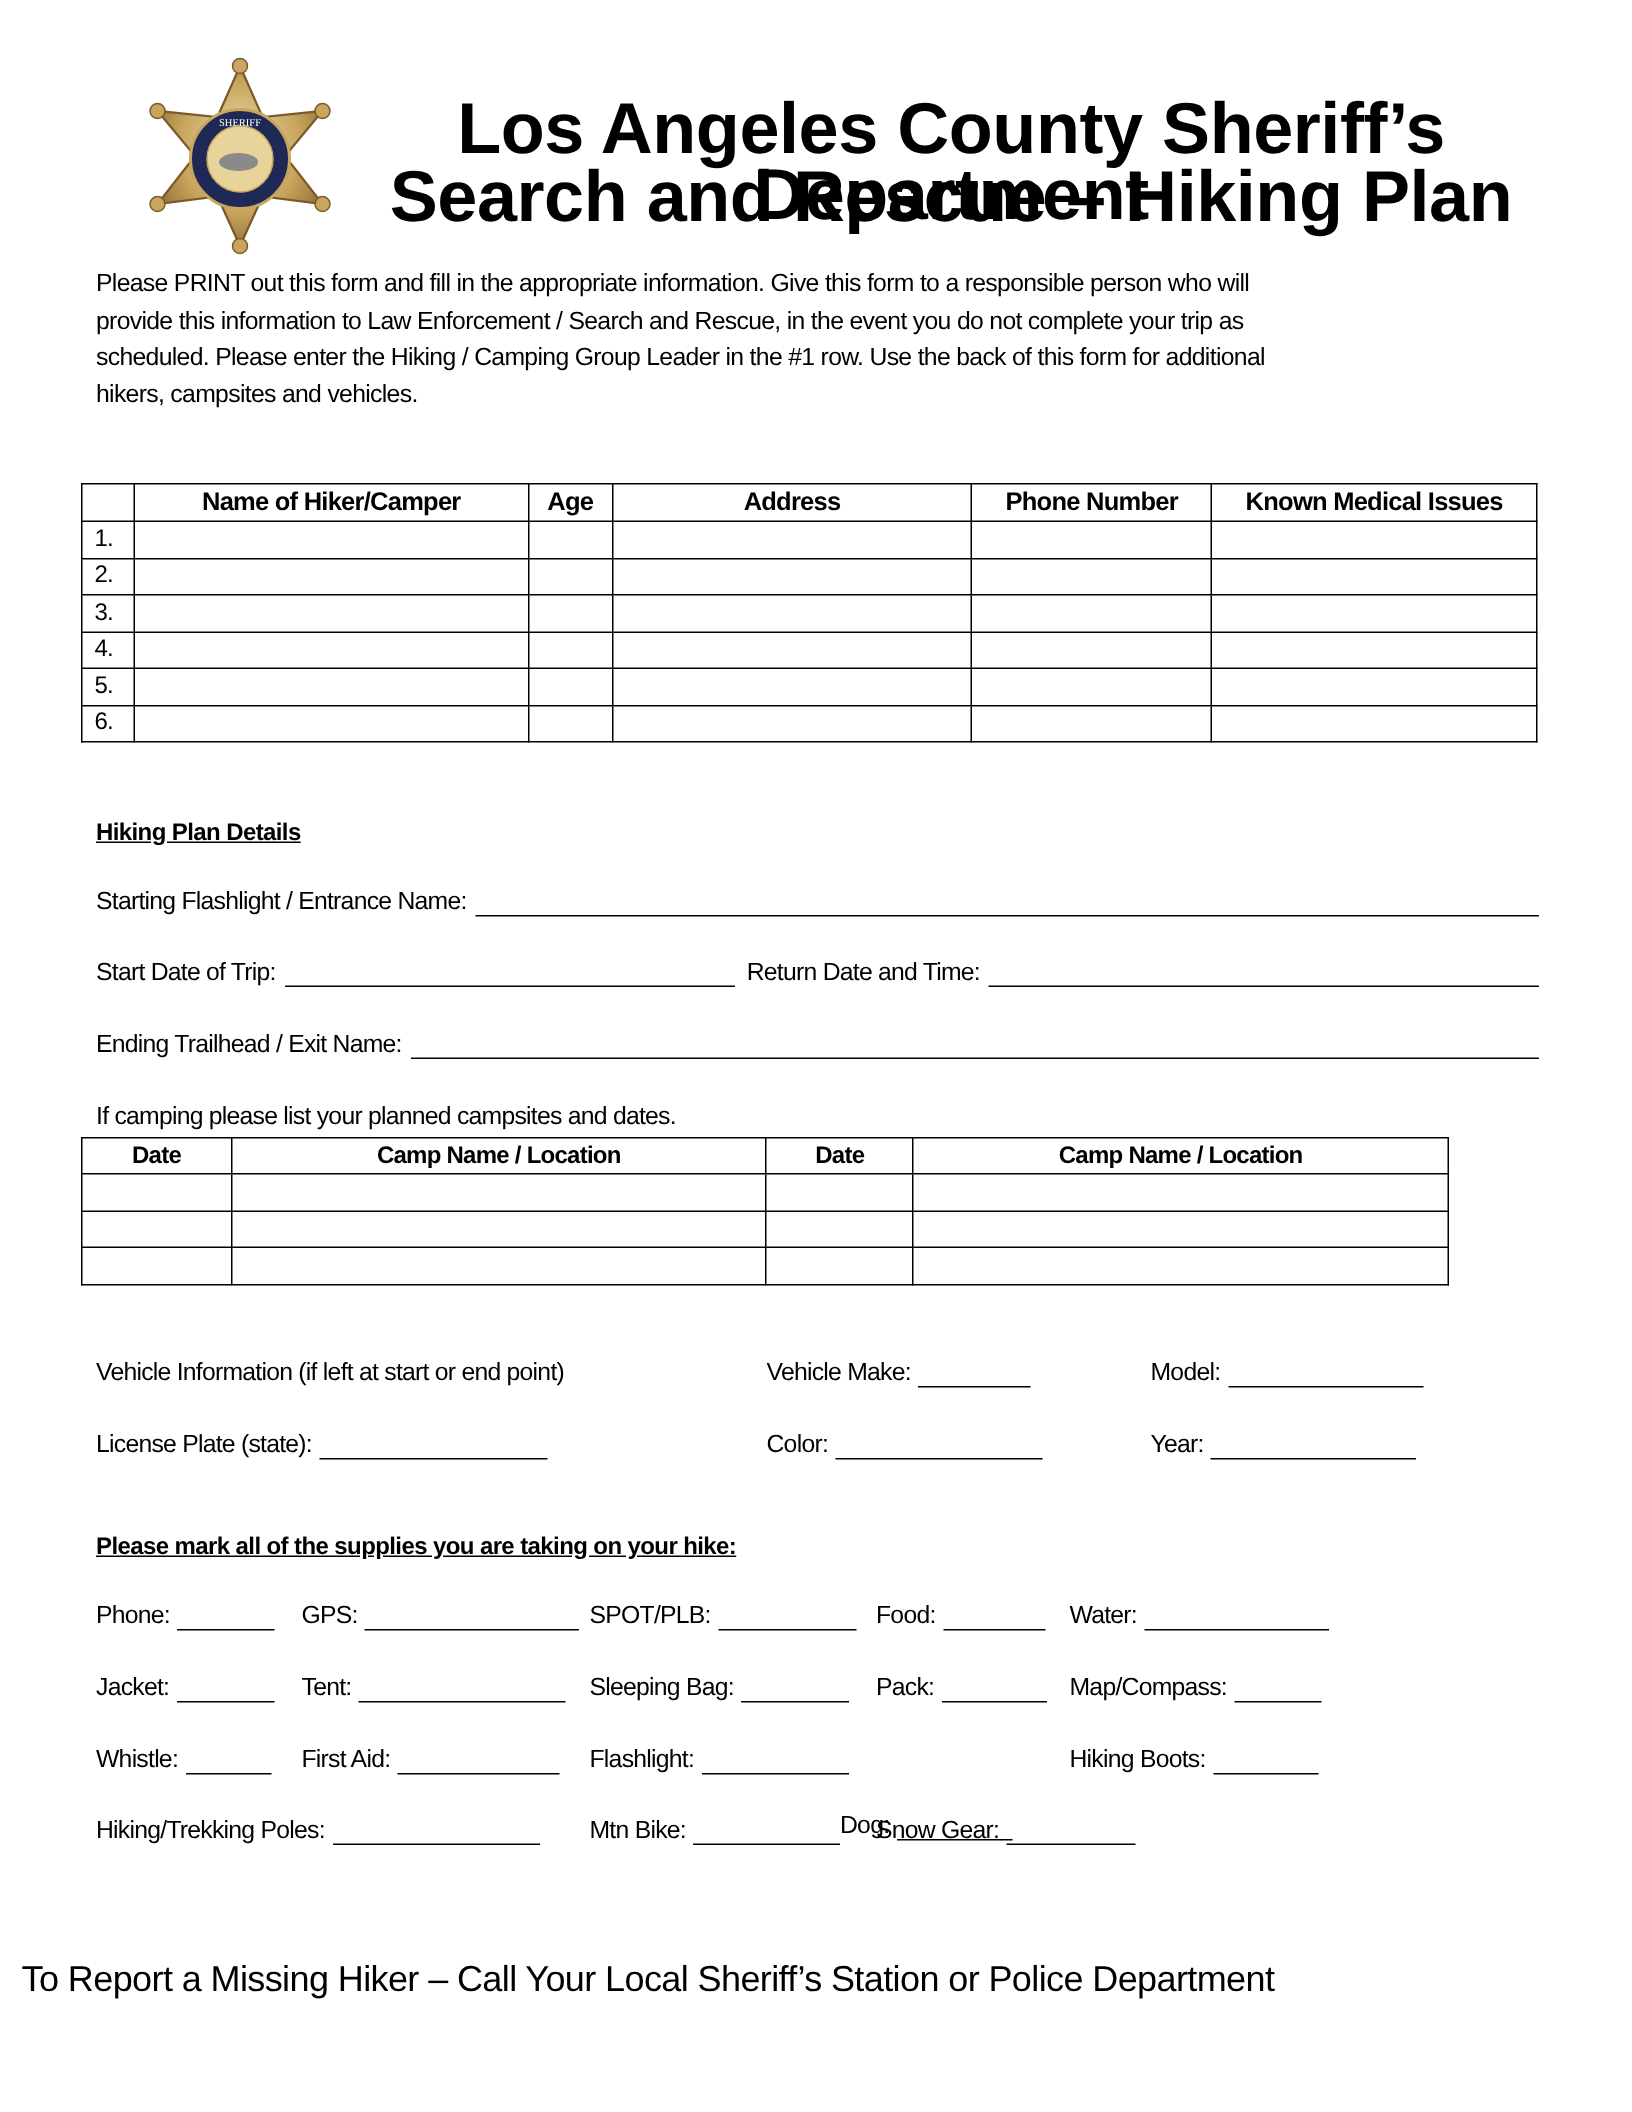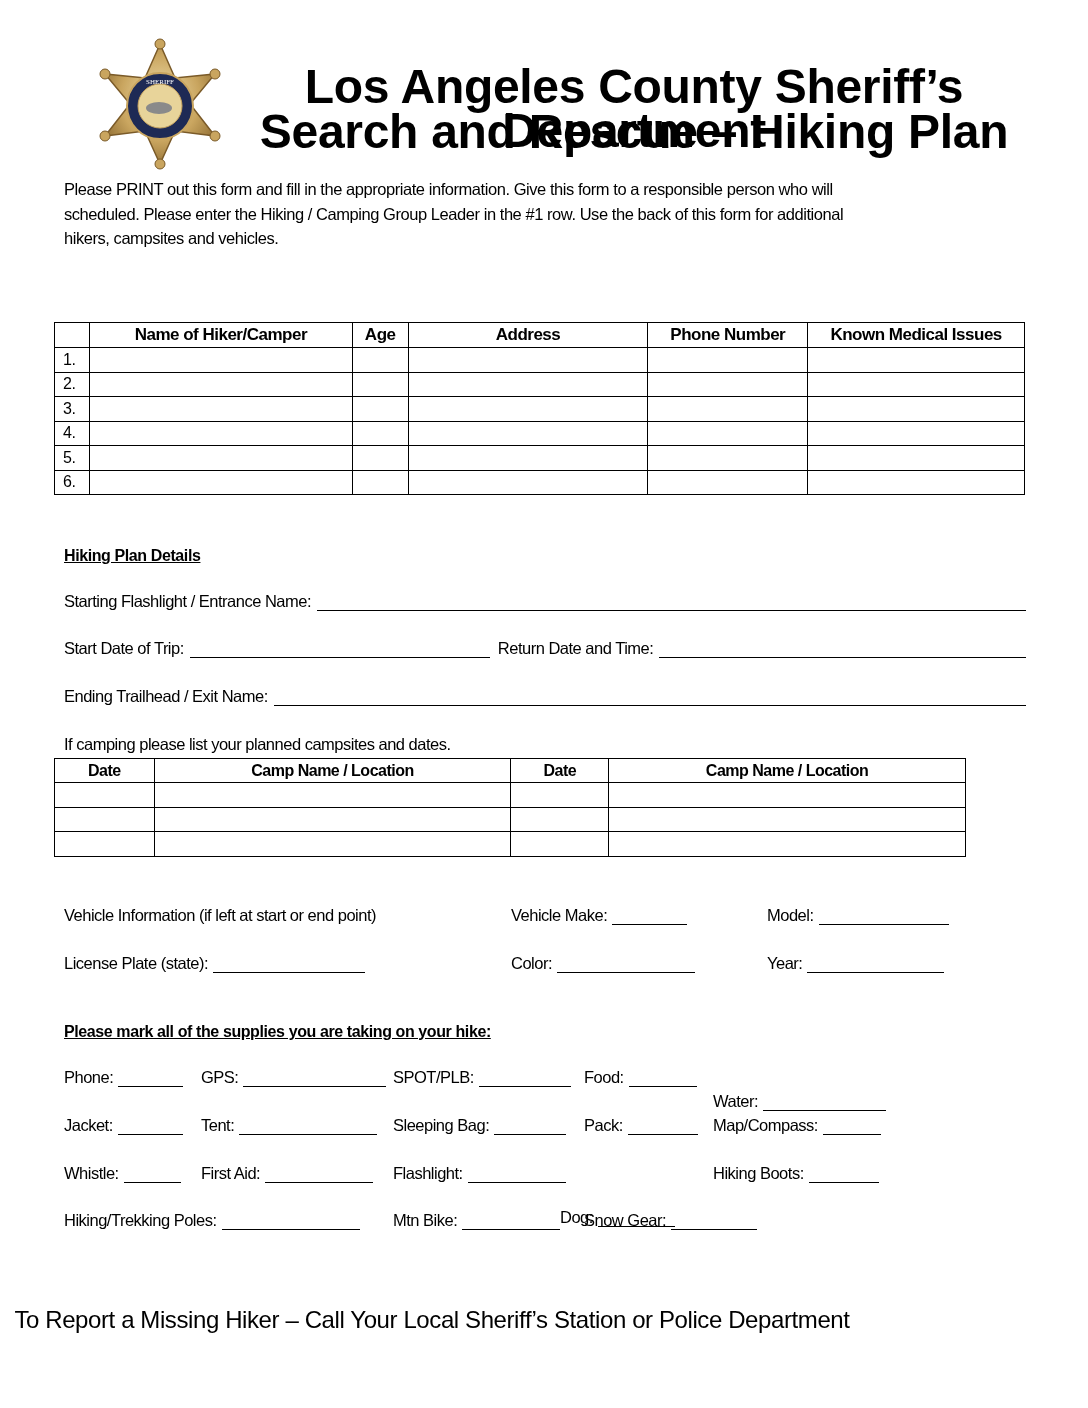--- a/index.html
+++ b/index.html
@@ -53,6 +53,7 @@
 
 <div class="abs body-text" style="left:64px; top:177px; width:960px;">
   <div>Please PRINT out this form and fill in the appropriate information. Give this form to a responsible person who will</div>
+  <div>provide this information to Law Enforcement / Search and Rescue, in the event you do not complete your trip as</div>
   <div>scheduled. Please enter the Hiking / Camping Group Leader in the #1 row. Use the back of this form for additional</div>
   <div>hikers, campsites and vehicles.</div>
 </div>

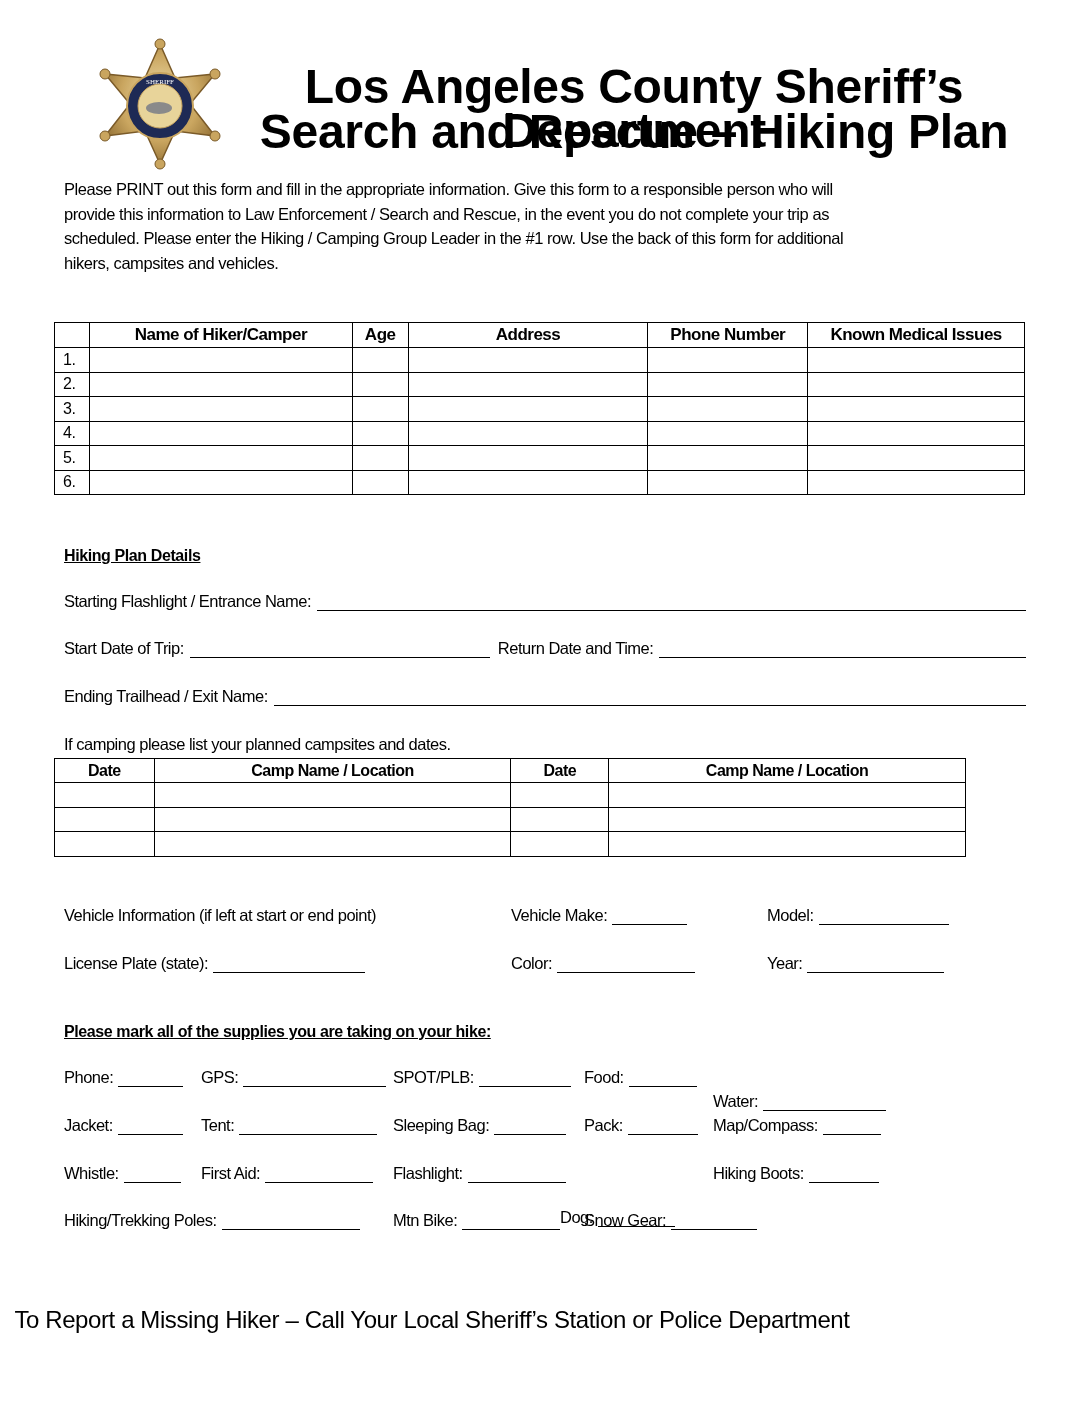--- a/index.html
+++ b/index.html
@@ -224,7 +224,7 @@
   <span class="label">Food:</span>
   <span class="blank" style="width:68px; margin-left:5px;"></span>
 </div>
-<div class="row" style="left:713px; top:1092px;justify-content:space-between;">
+<div class="row" style="left:713px; top:1068px;justify-content:space-between;">
   <span class="label">Water:</span>
   <span class="blank" style="width:123px; margin-left:5px;"></span>
 </div>

